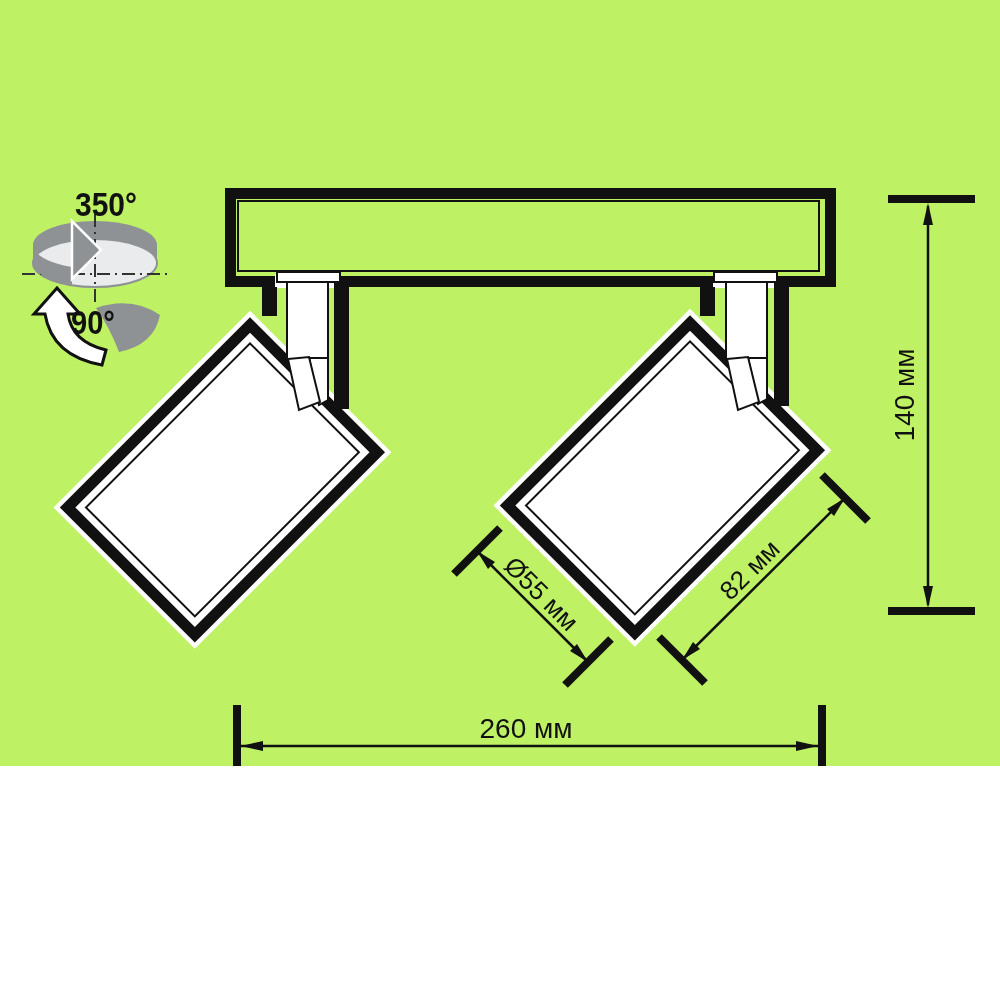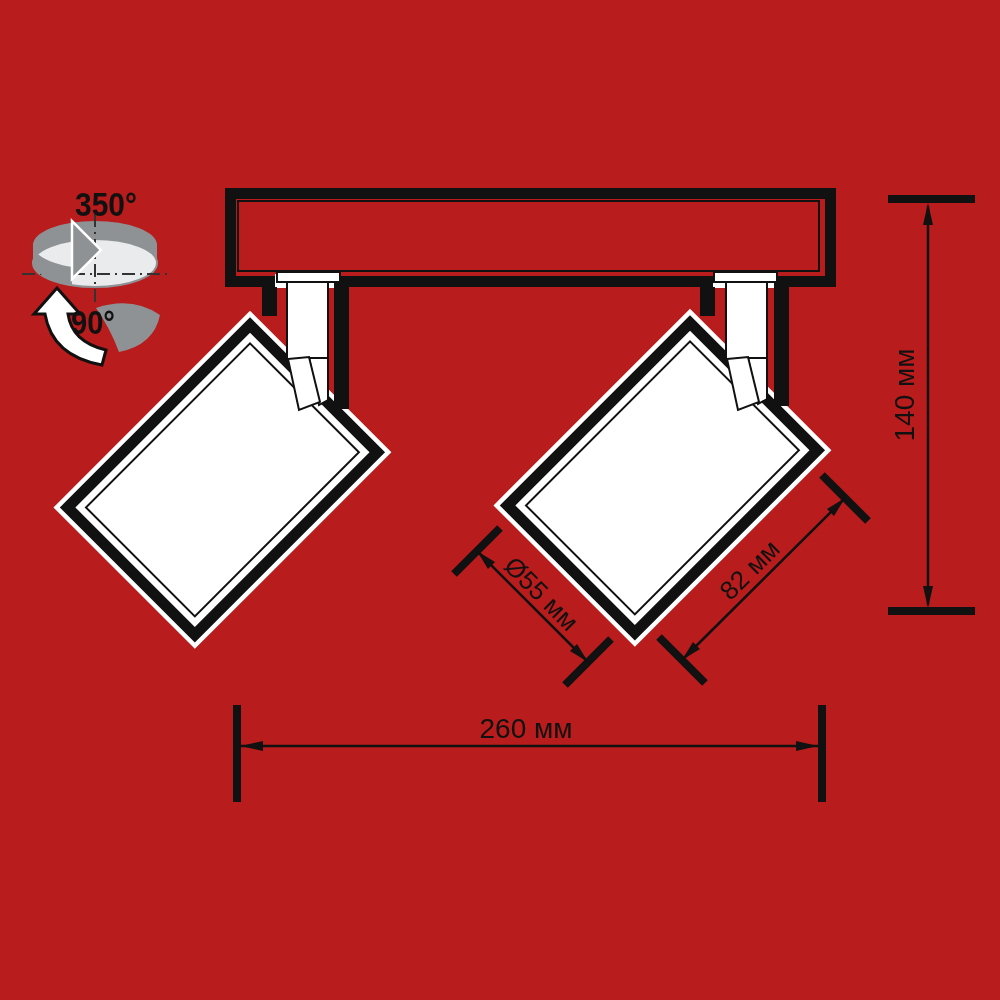--- a/index.html
+++ b/index.html
@@ -3,7 +3,7 @@
 <meta charset="utf-8">
 <style>
   html,body{margin:0;padding:0;background:#ffffff;}
-  .canvas{position:relative;width:1000px;height:1000px;background:#b91c1c;overflow:hidden;}
+  .canvas{position:relative;width:1000px;height:766px;background:#bef264;overflow:hidden;}
   svg{display:block;}
   svg text{font-family:"Liberation Sans","DejaVu Sans",sans-serif;fill:#111;}
   .dim-label{font-size:28px;}

